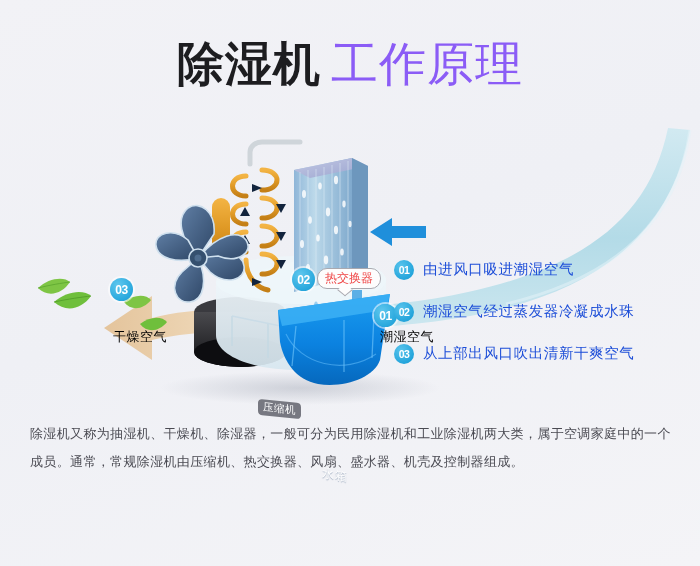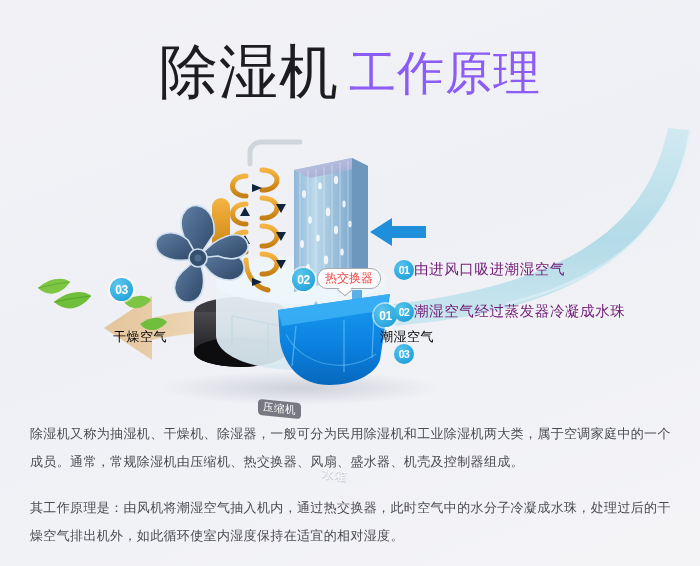--- a/index.html
+++ b/index.html
@@ -18,7 +18,7 @@
     text-align:center;white-space:nowrap;
   }
   .title-bold{
-    font-size:59px;font-weight:normal;color:#1d1d20;
+    font-size:47px;font-weight:bold;color:#1d1d20;
     letter-spacing:1px;vertical-align:middle;
   }
   .title-light{

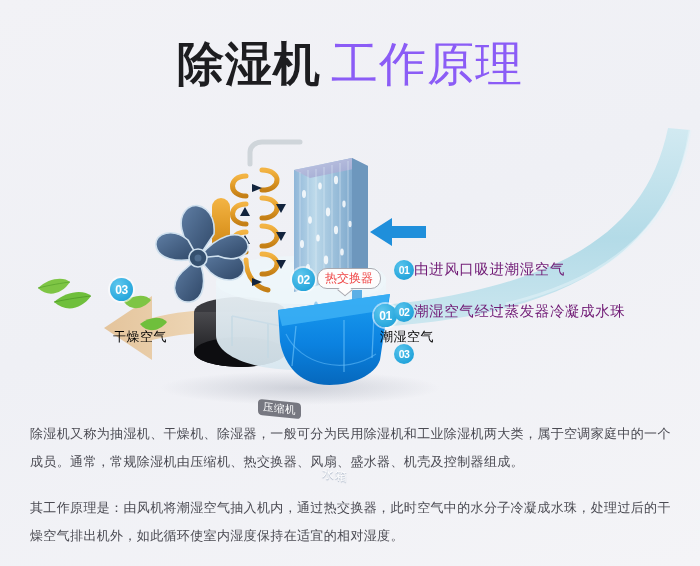--- a/index.html
+++ b/index.html
@@ -92,7 +92,7 @@
     letter-spacing:-.5px;
   }
   .legend-text{
-    margin-left:0;font-size:14.5px;color:#701a75;
+    margin-left:9px;font-size:14.5px;color:#1d4ed8;
     white-space:nowrap;letter-spacing:.6px;
   }
 

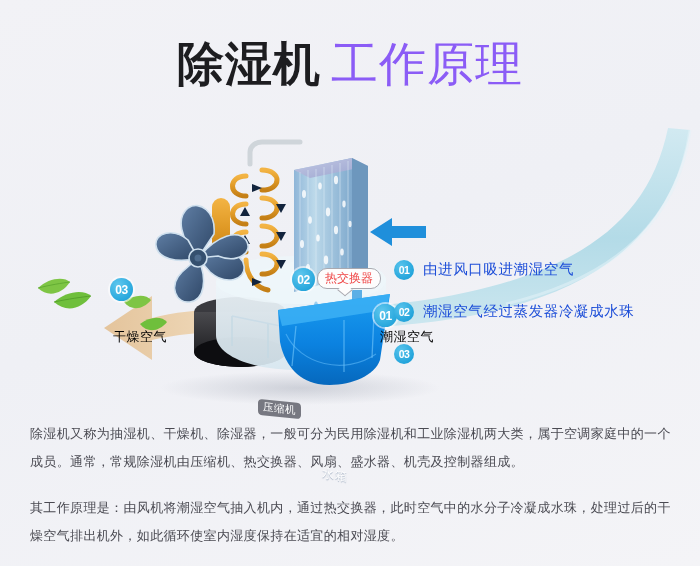--- a/index.html
+++ b/index.html
@@ -300,6 +300,7 @@
     </div>
     <div class="legend-row">
       <div class="legend-badge">03</div>
+      <div class="legend-text">从上部出风口吹出清新干爽空气</div>
     </div>
   </div>
 

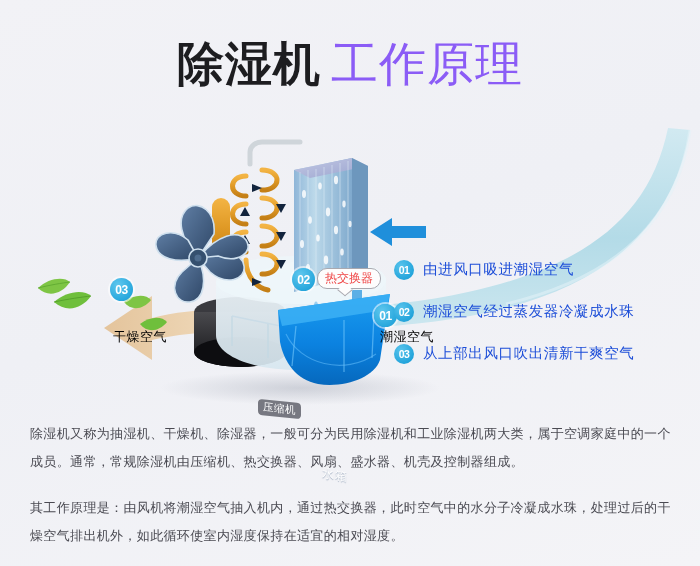--- a/index.html
+++ b/index.html
@@ -306,7 +306,6 @@
 
   <div class="body-copy">
     <p class="para">除湿机又称为抽湿机、干燥机、除湿器，一般可分为民用除湿机和工业除湿机两大类，属于空调家庭中的一个成员。通常，常规除湿机由压缩机、热交换器、风扇、盛水器、机壳及控制器组成。</p>
-    <p class="para">其工作原理是：由风机将潮湿空气抽入机内，通过热交换器，此时空气中的水分子冷凝成水珠，处理过后的干燥空气排出机外，如此循环使室内湿度保持在适宜的相对湿度。</p>
   </div>
 
 </div>

